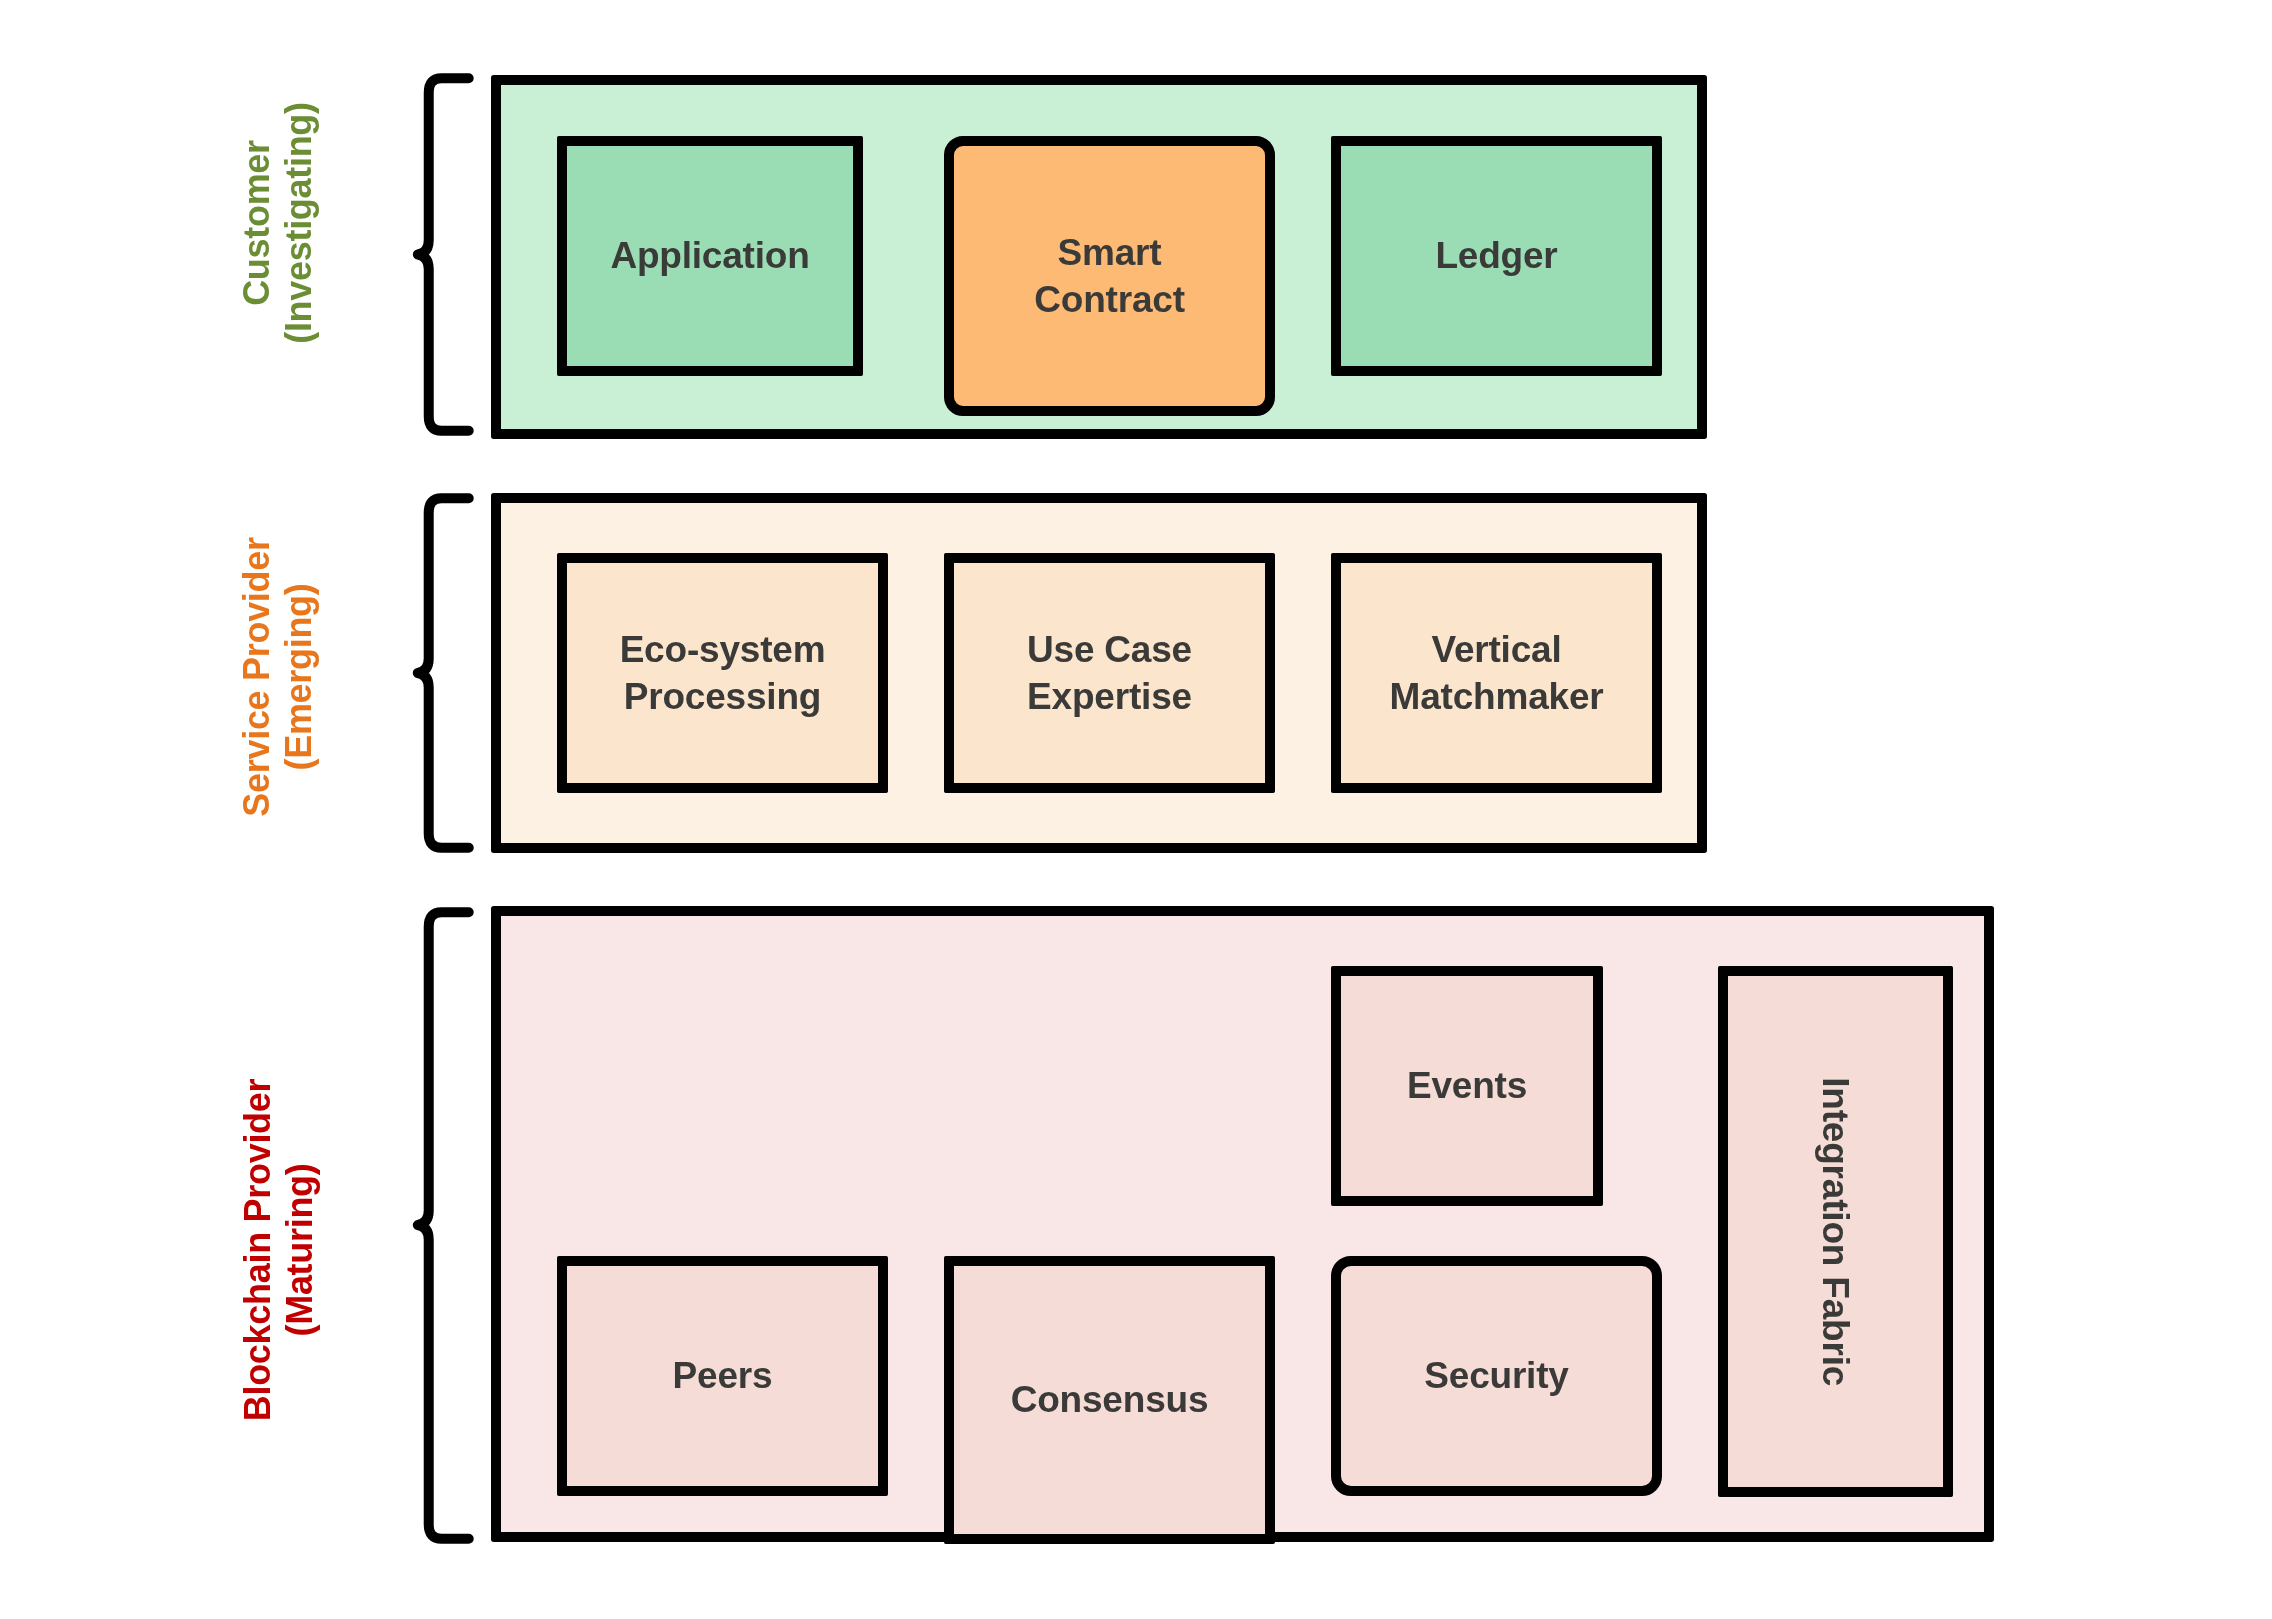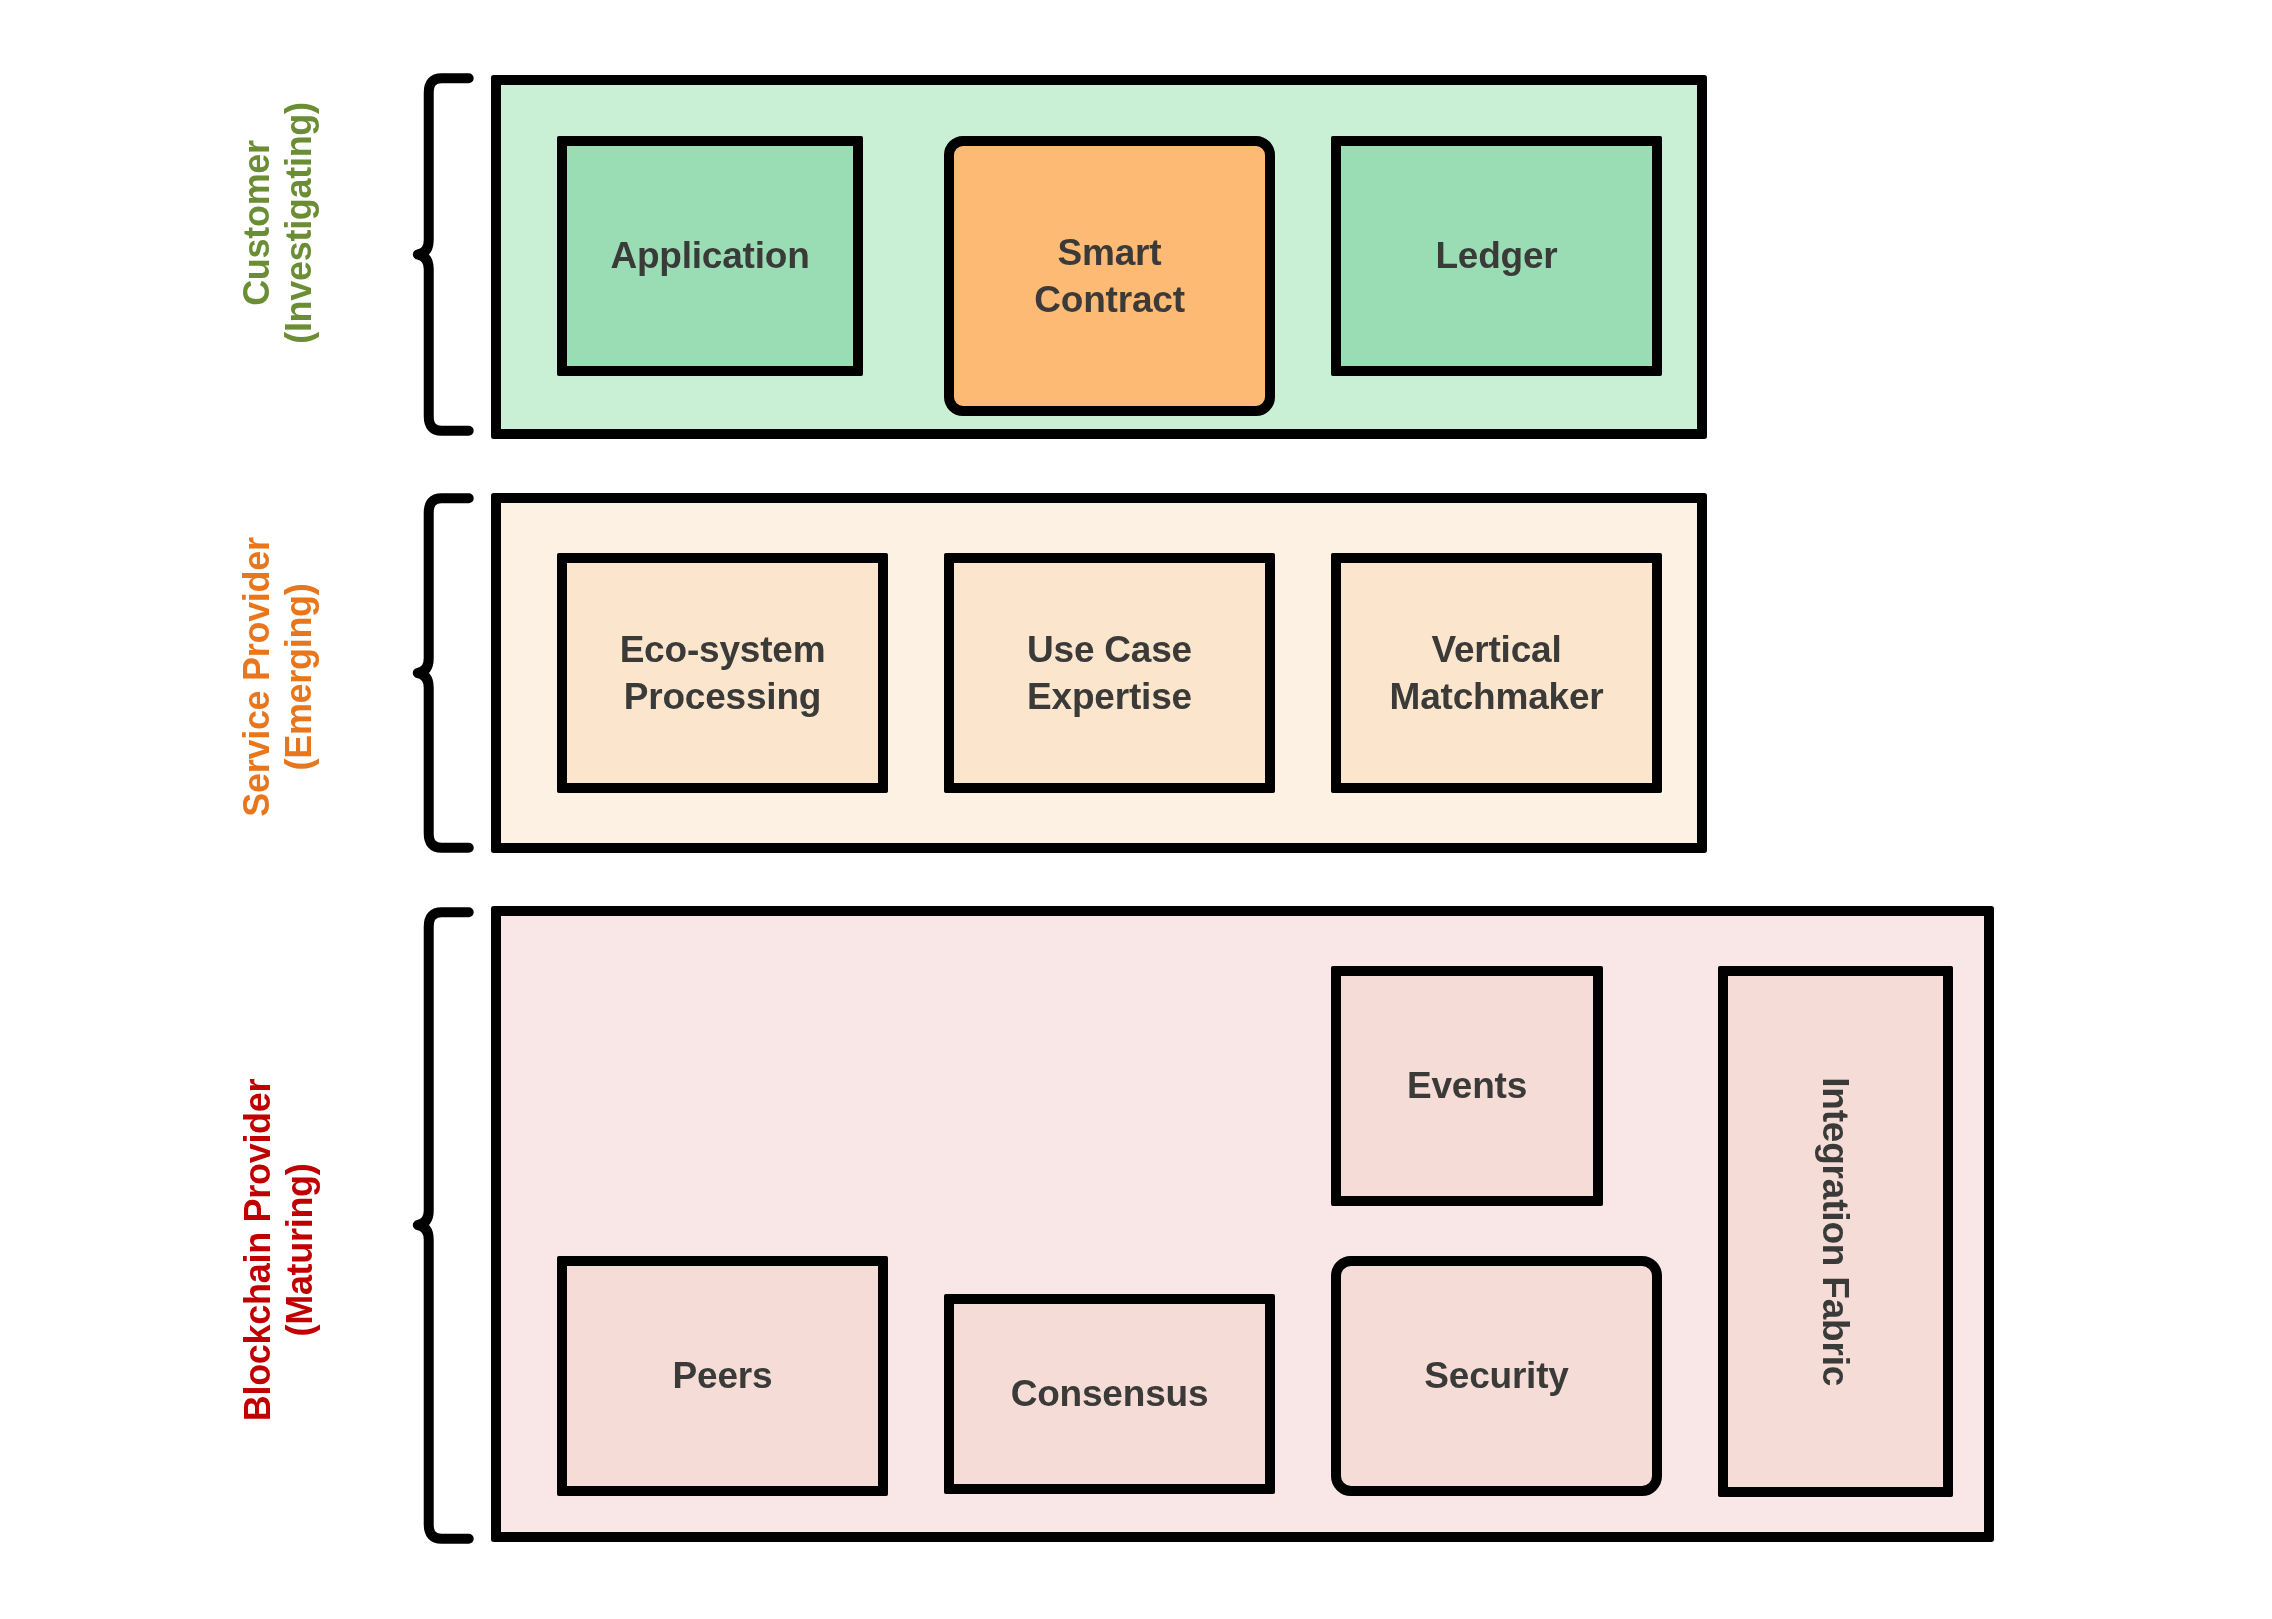--- a/index.html
+++ b/index.html
@@ -143,7 +143,7 @@
   <div class="tile" style="left:557px; top:1256px; width:331px; height:240px; background:#F6DCD6;">
     <span>Peers</span>
   </div>
-  <div class="tile" style="left:944px; top:1256px; width:331px; height:200px; background:#F6DCD6;margin-top:38px;">
+  <div class="tile" style="left:944px; top:1256px; width:331px; height:288px; background:#F6DCD6;">
     <span>Consensus</span>
   </div>
   <div class="tile" style="left:1331px; top:1256px; width:331px; height:240px; background:#F6DCD6;border-radius:20px;">

